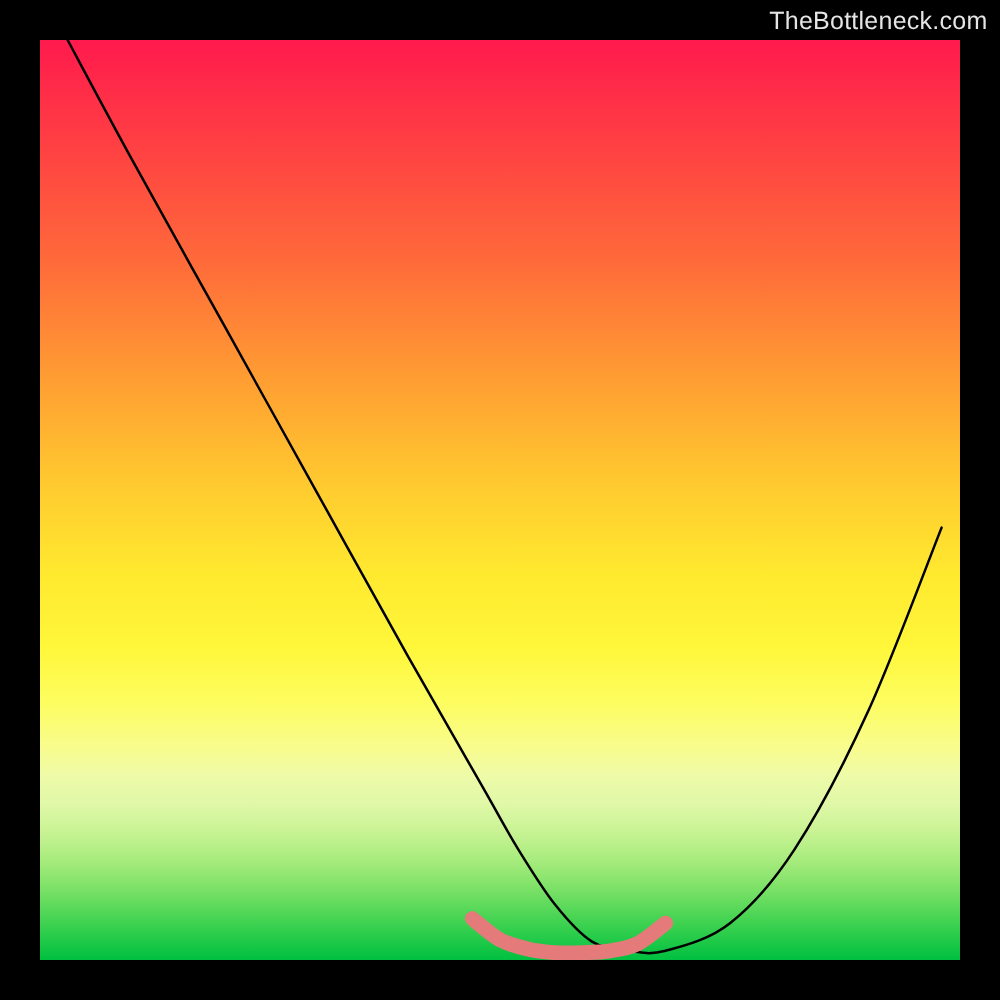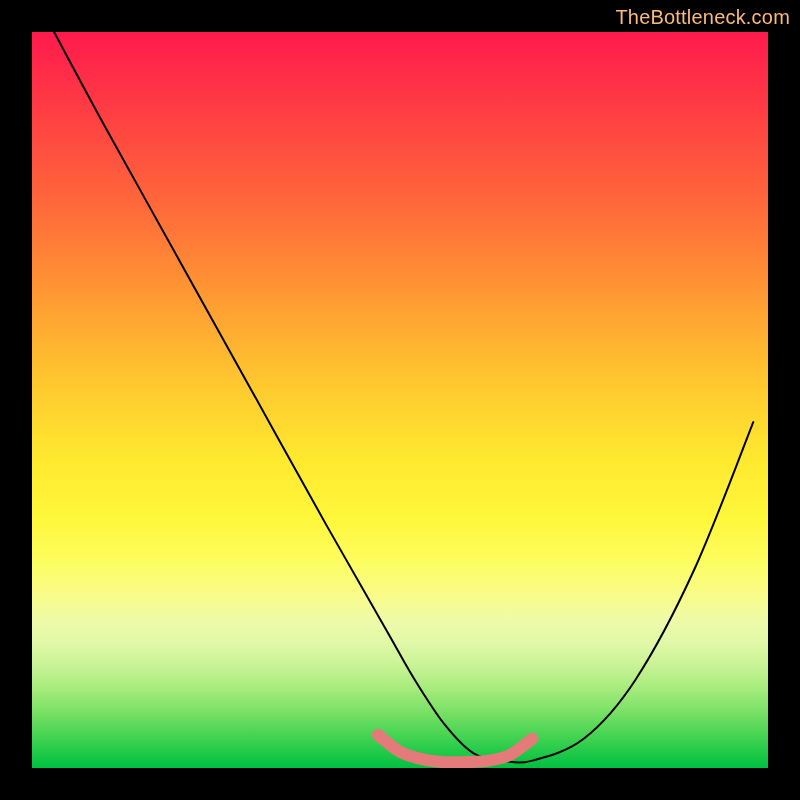--- a/index.html
+++ b/index.html
@@ -60,7 +60,7 @@
     position: absolute;
     top: 6px;
     right: 10px;
-    color: #fdba74;
+    color: #e5e5e5;
     font-size: 20px;
     font-weight: 500;
     letter-spacing: 0.2px;

